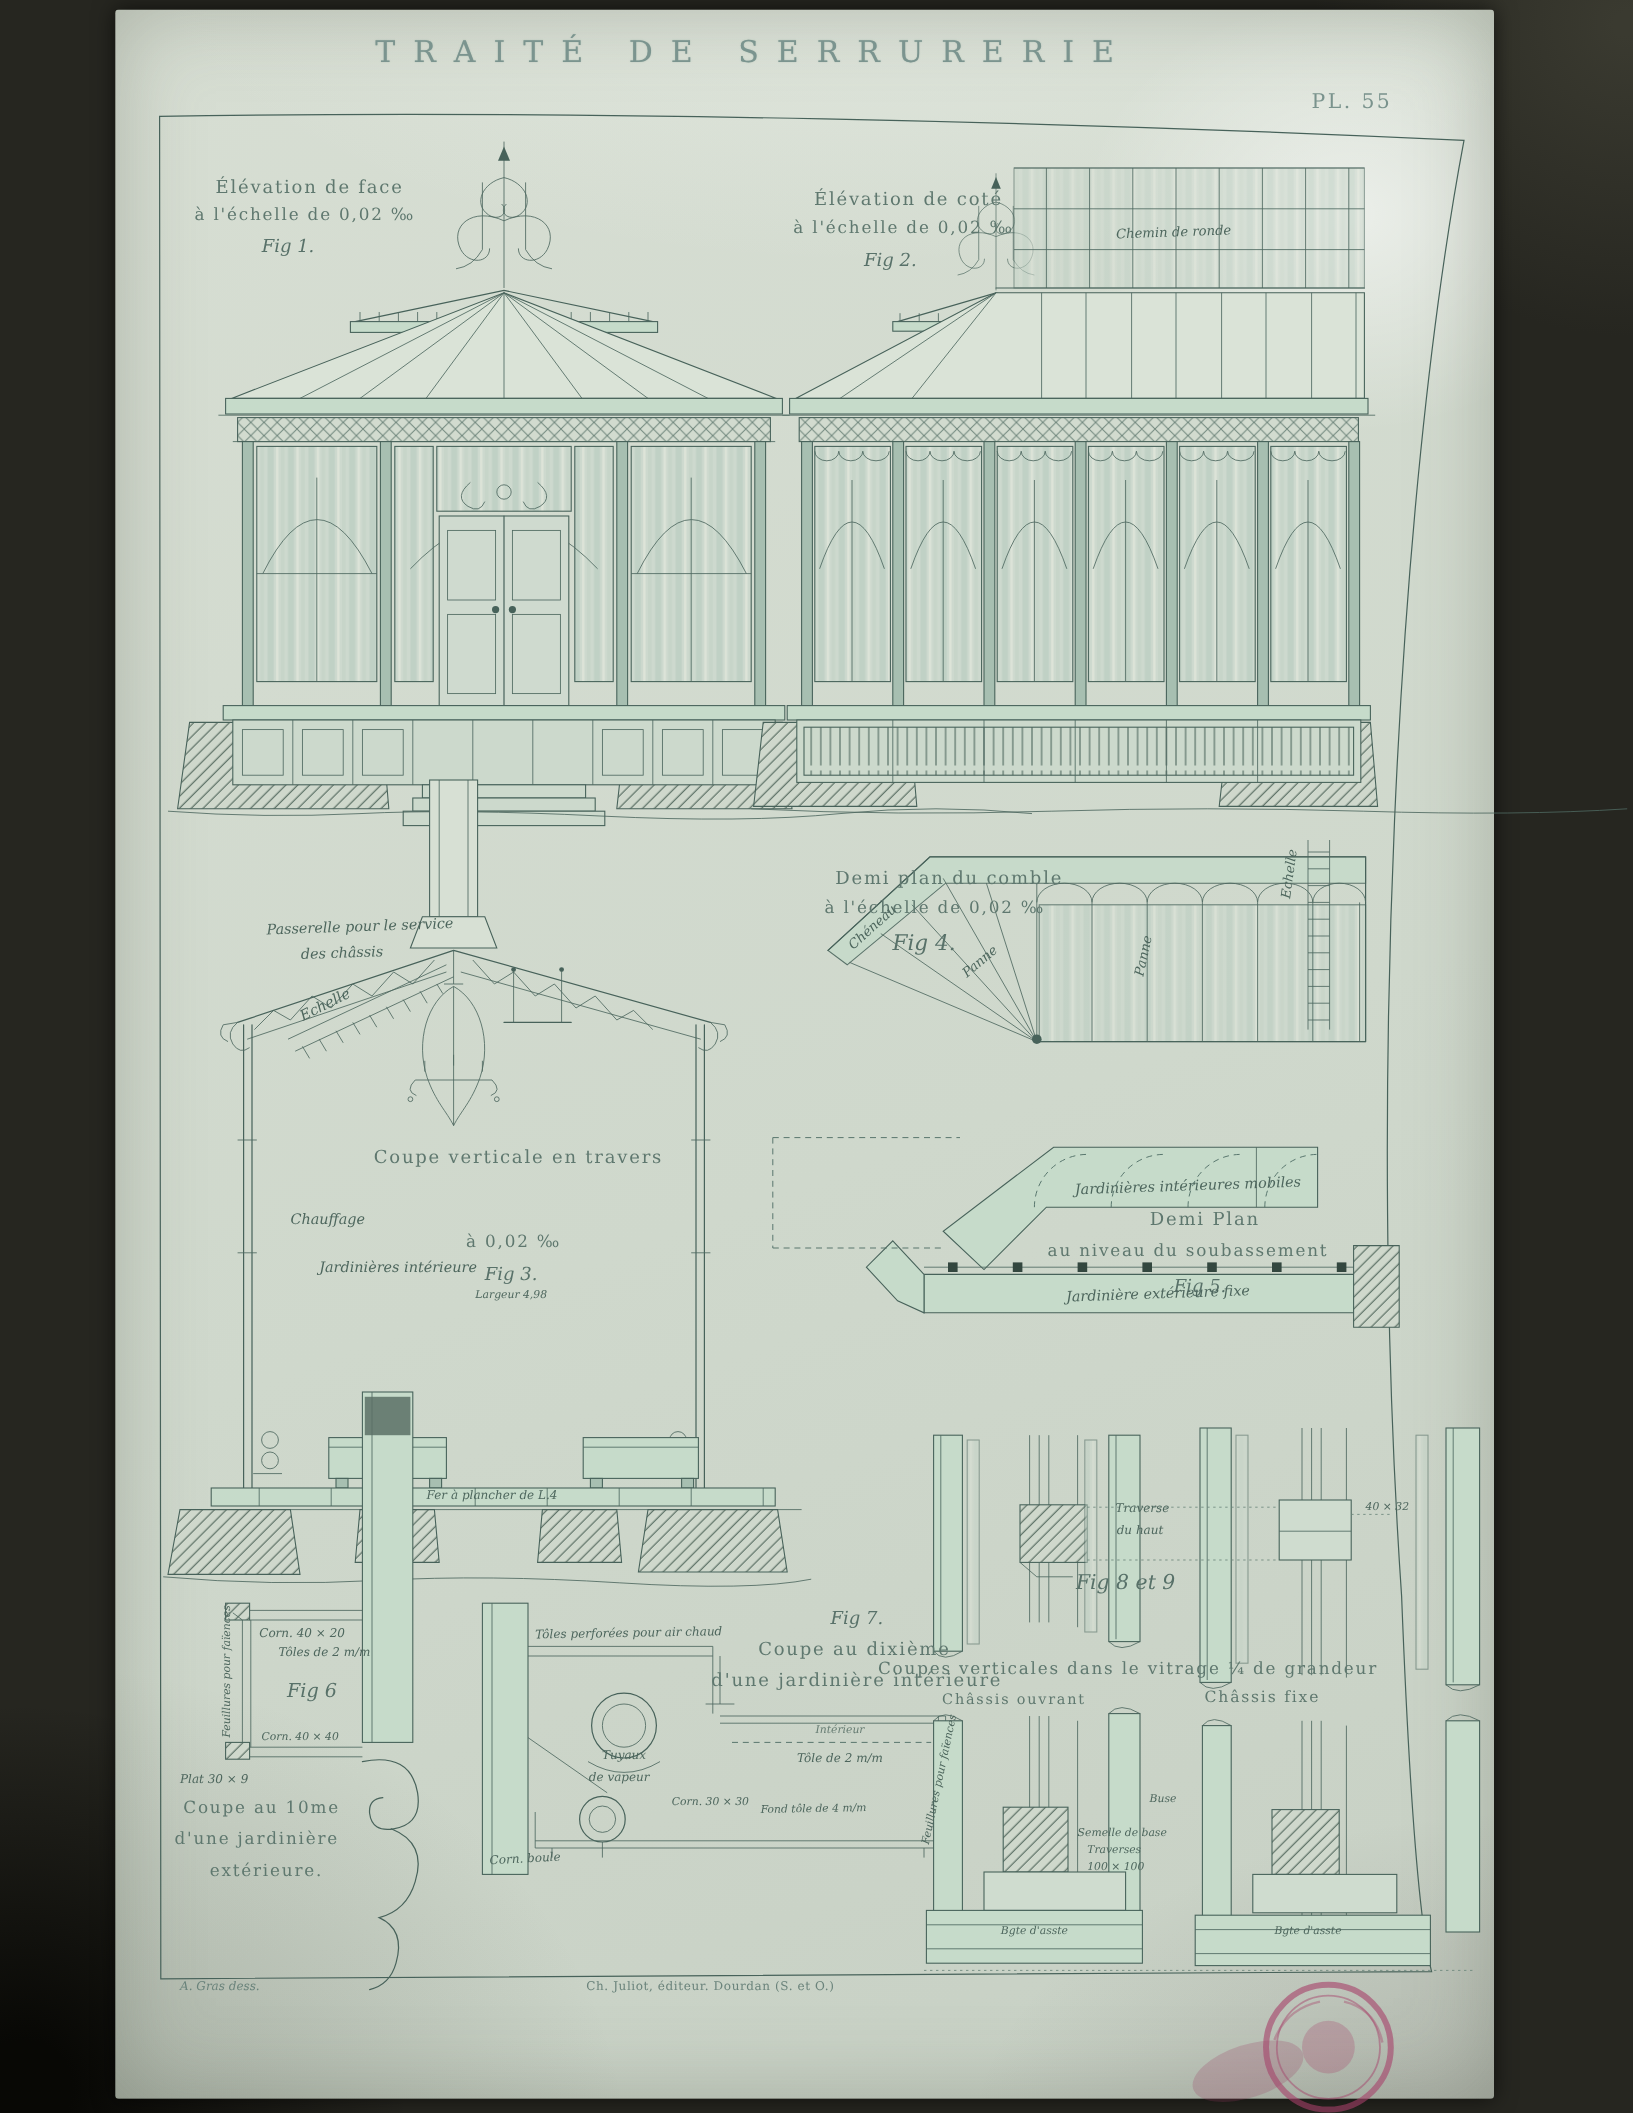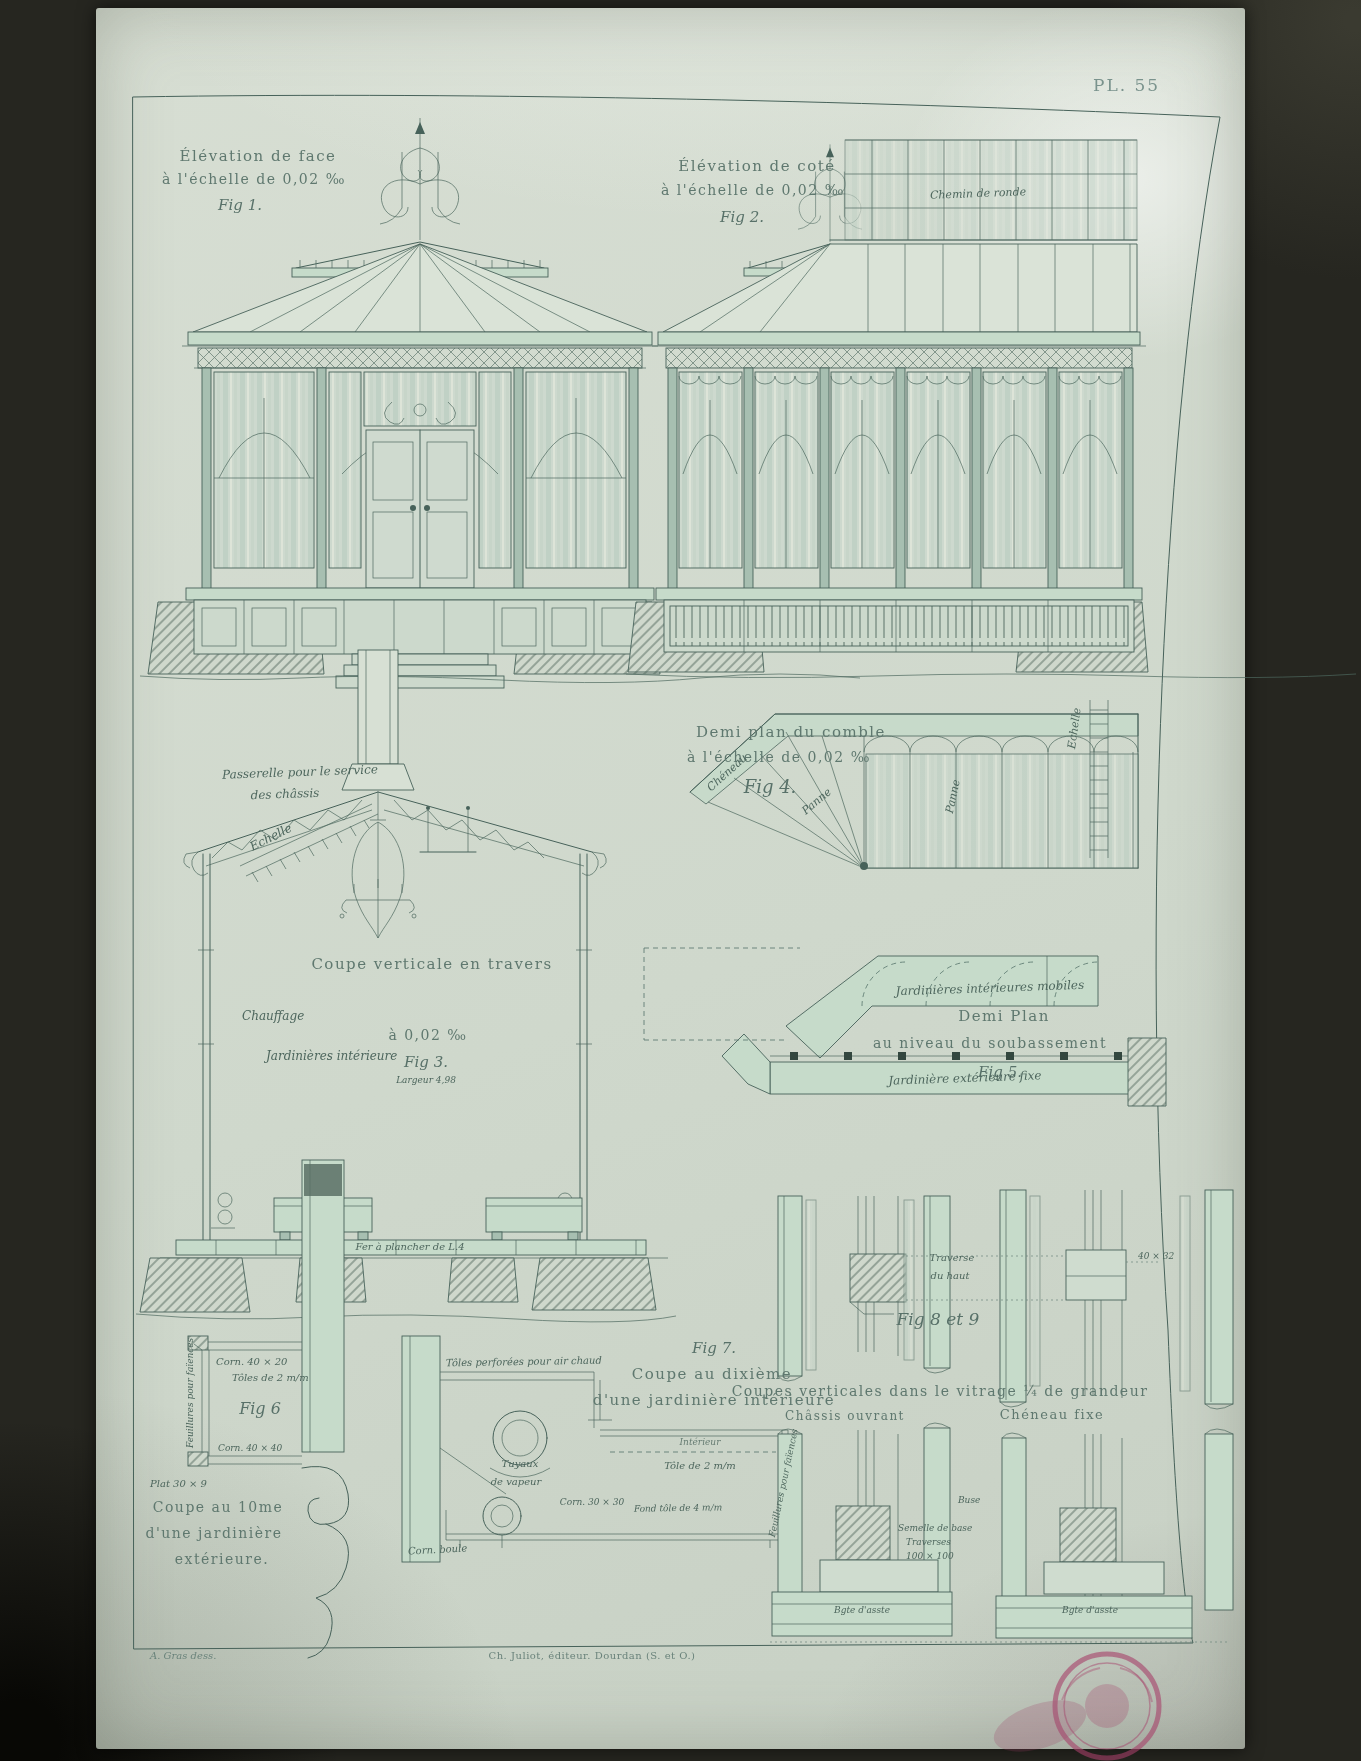--- a/index.html
+++ b/index.html
@@ -327,6 +327,7 @@
     </g>
   </svg>
 
+  <div class="lbl plate-title ctr" style="left:628px;top:30px">TRAITÉ DE SERRURERIE</div>
   <div class="lbl" style="left:1093px;top:76px;font-size:17px;letter-spacing:2px;color:#7a938d">PL. 55</div>
 
   <div class="lbl cap ctr" style="left:258px;top:148px;font-size:15px">Élévation de face</div>

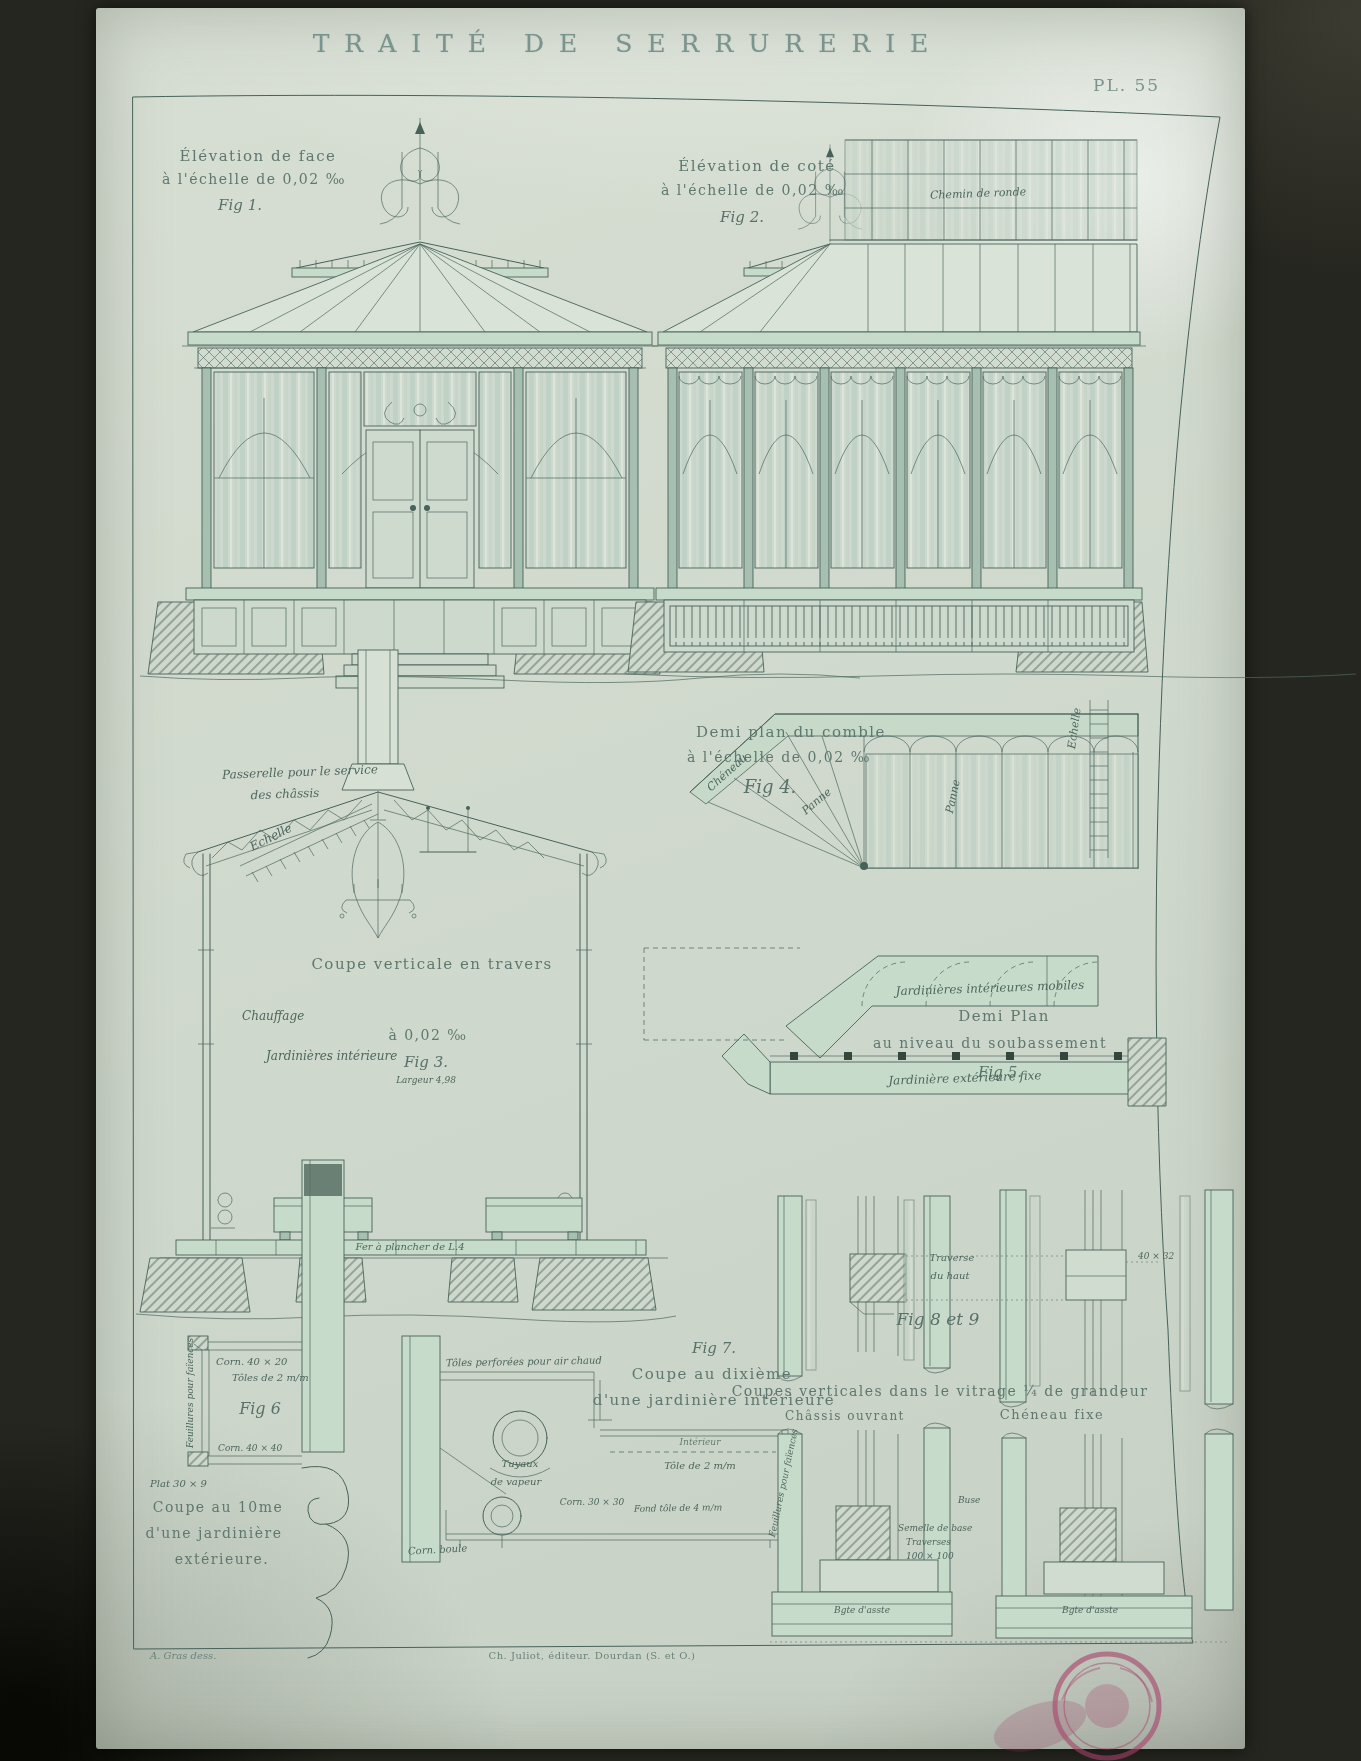--- a/index.html
+++ b/index.html
@@ -393,7 +393,7 @@
   <div class="lbl it ctr" style="left:938px;top:1310px;font-size:17px">Fig 8 et 9</div>
   <div class="lbl cap ctr" style="left:940px;top:1384px;font-size:14px">Coupes verticales dans le vitrage ¼ de grandeur</div>
   <div class="lbl cap ctr" style="left:845px;top:1410px;font-size:12px">Châssis ouvrant</div>
-  <div class="lbl cap ctr" style="left:1052px;top:1408px;font-size:13px">Chéneau fixe</div>
+  <div class="lbl cap ctr" style="left:1052px;top:1408px;font-size:13px">Châssis fixe</div>
   <div class="lbl it hw" style="left:958px;top:1496px;font-size:9px">Buse</div>
   <div class="lbl it hw" style="left:898px;top:1524px;font-size:9px">Semelle de base</div>
   <div class="lbl it hw" style="left:906px;top:1538px;font-size:9px">Traverses</div>

